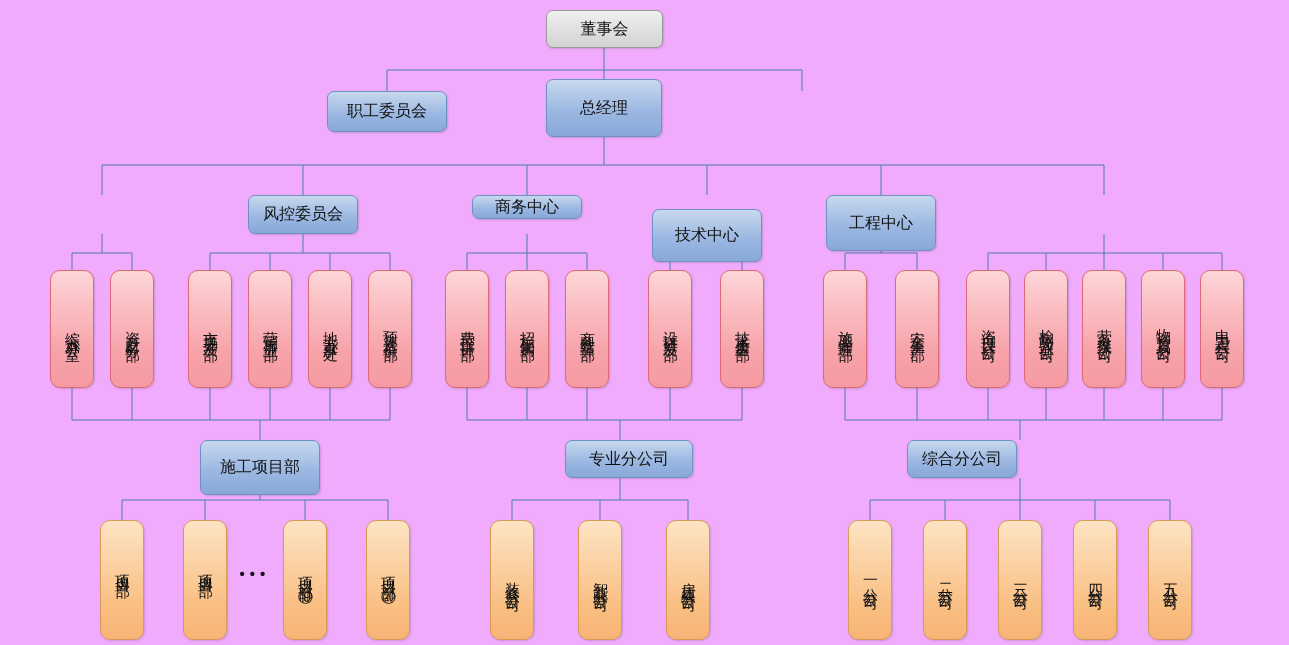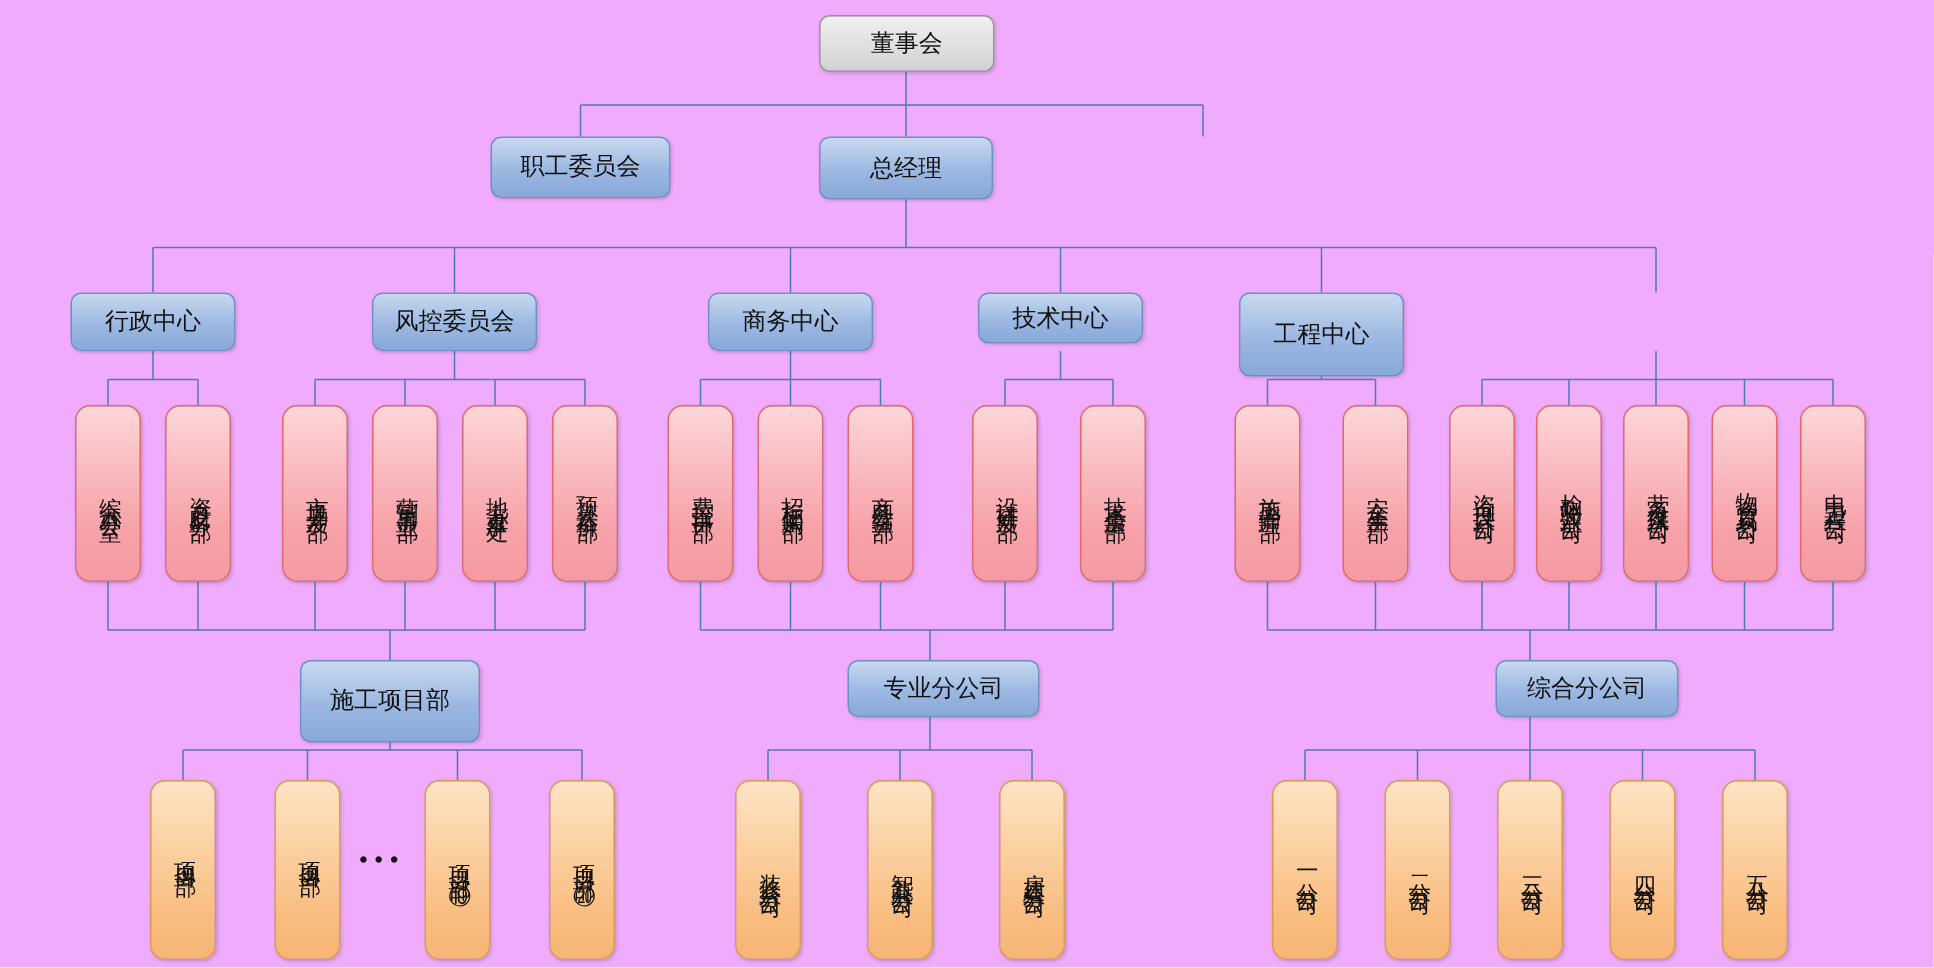--- a/index.html
+++ b/index.html
@@ -42,7 +42,7 @@
   <div class="node hbox gray" style="left:546px;top:10px;width:117px;height:38px">董事会</div>
 
   <div class="node hbox blue" style="left:327px;top:91px;width:120px;height:41px">职工委员会</div>
-  <div class="node hbox blue" style="left:546px;top:91px;width:116px;height:42px">总经理</div>
+  <div class="node hbox blue" style="left:546px;top:79px;width:116px;height:58px">总经理</div>
 
   <div class="node hbox blue" style="left:47px;top:195px;width:110px;height:39px">行政中心</div>
   <div class="node hbox blue" style="left:248px;top:195px;width:110px;height:39px">风控委员会</div>

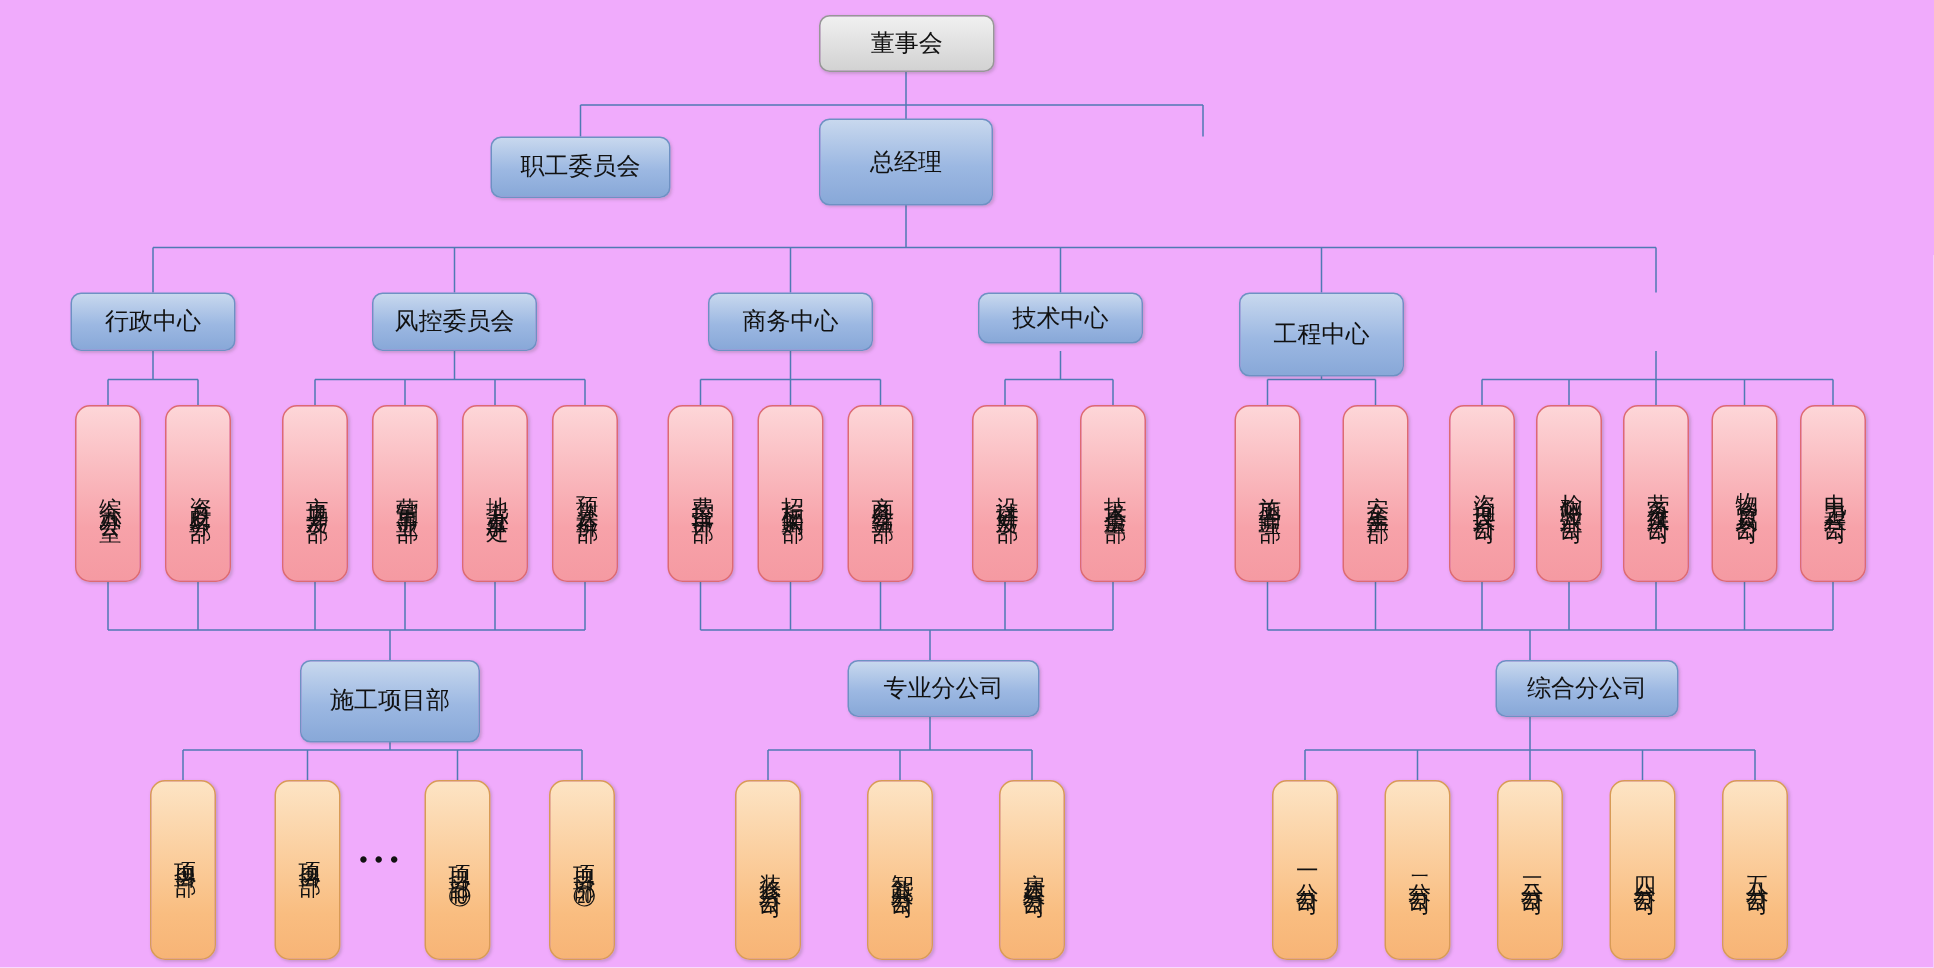--- a/index.html
+++ b/index.html
@@ -44,7 +44,6 @@
   <div class="node hbox blue" style="left:327px;top:91px;width:120px;height:41px">职工委员会</div>
   <div class="node hbox blue" style="left:546px;top:79px;width:116px;height:58px">总经理</div>
 
-  <div class="node hbox blue" style="left:47px;top:195px;width:110px;height:39px">行政中心</div>
   <div class="node hbox blue" style="left:248px;top:195px;width:110px;height:39px">风控委员会</div>
   <div class="node hbox blue" style="left:472px;top:195px;width:110px;height:39px">商务中心</div>
   <div class="node hbox blue" style="left:652px;top:195px;width:110px;height:34px">技术中心</div>

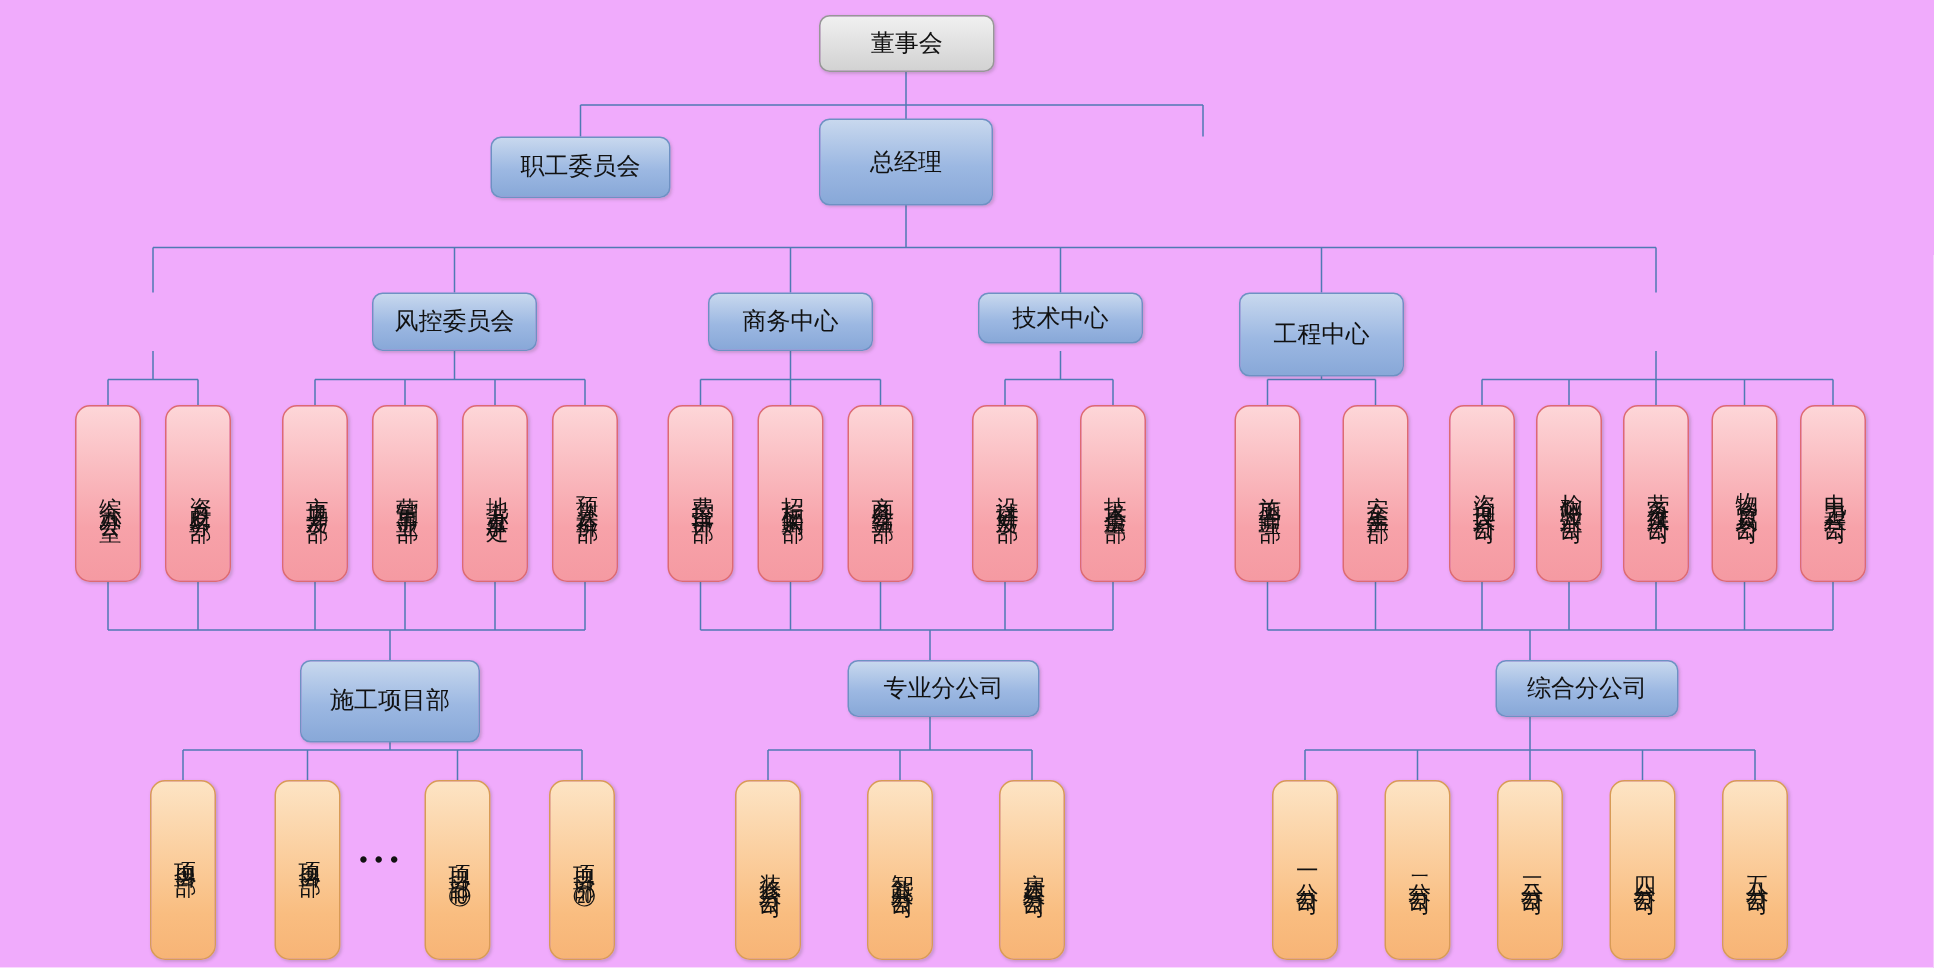--- a/index.html
+++ b/index.html
@@ -45,7 +45,7 @@
   <div class="node hbox blue" style="left:546px;top:79px;width:116px;height:58px">总经理</div>
 
   <div class="node hbox blue" style="left:248px;top:195px;width:110px;height:39px">风控委员会</div>
-  <div class="node hbox blue" style="left:472px;top:195px;width:110px;height:39px">商务中心</div>
+  <div class="node hbox blue" style="left:472px;top:195px;width:110px;height:24px">商务中心</div>
   <div class="node hbox blue" style="left:652px;top:195px;width:110px;height:34px">技术中心</div>
   <div class="node hbox blue" style="left:826px;top:195px;width:110px;height:56px">工程中心</div>
 

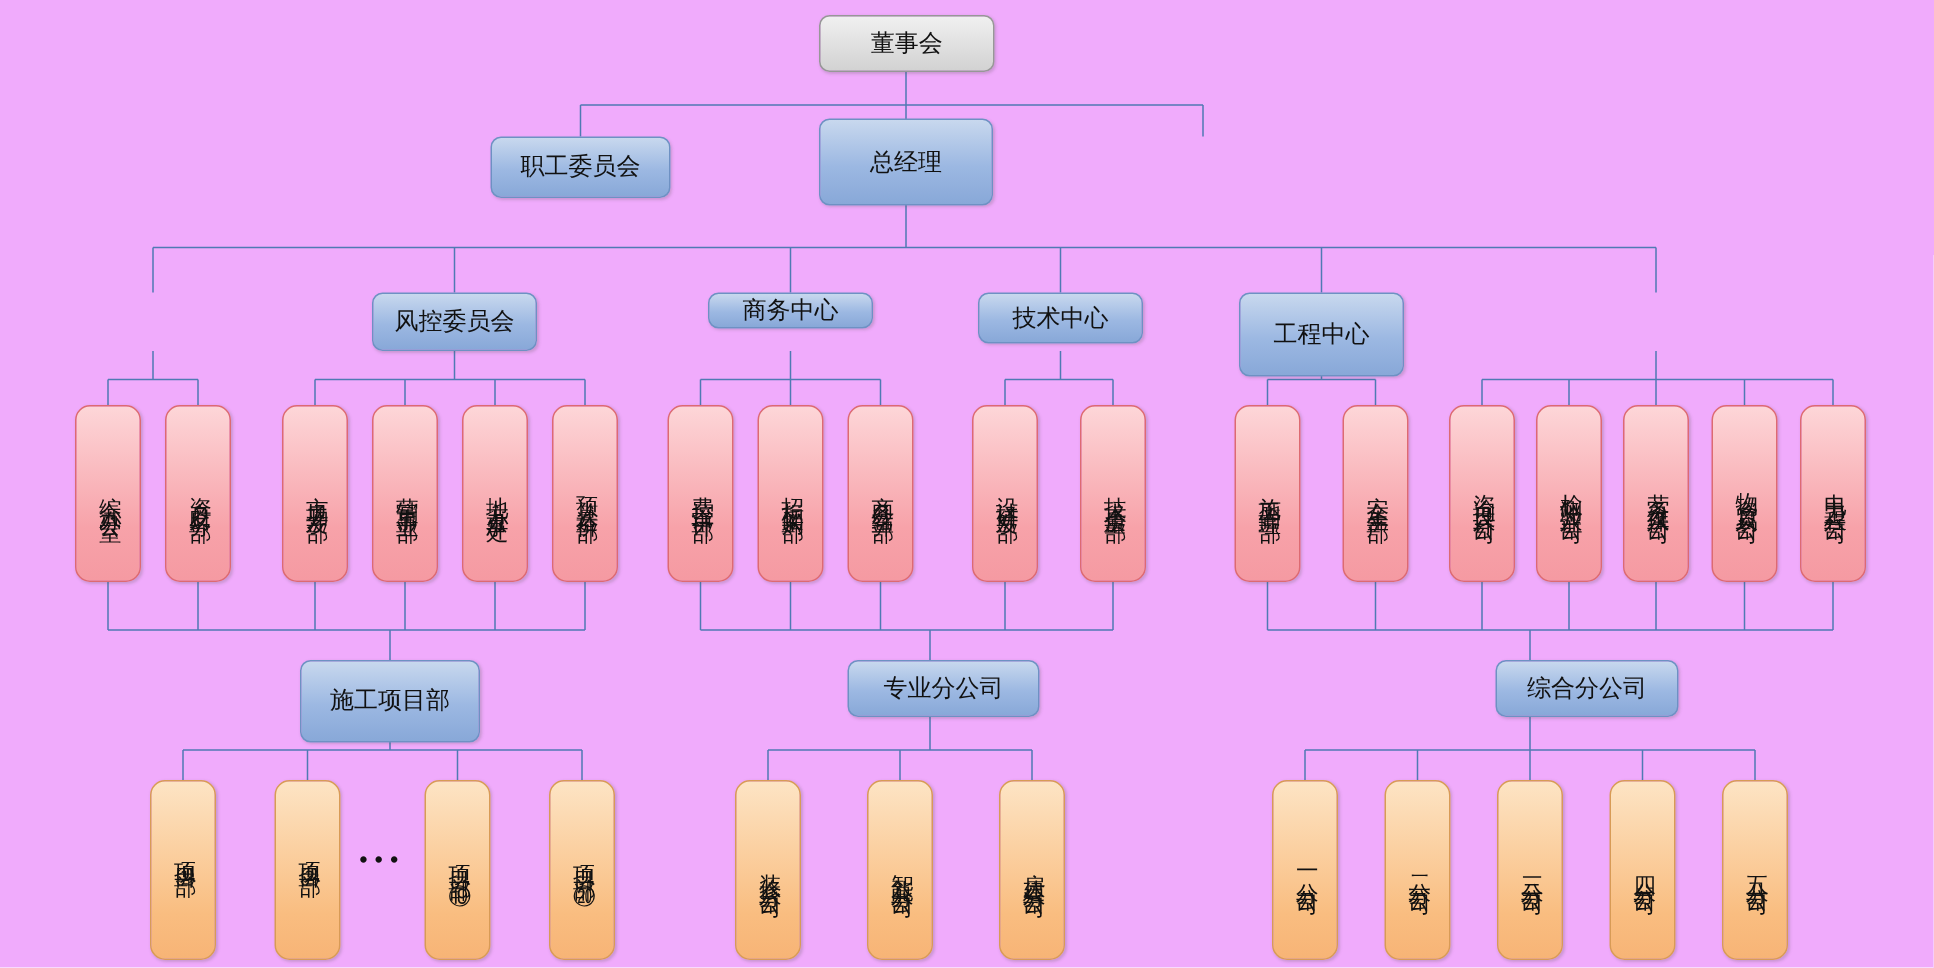--- a/index.html
+++ b/index.html
@@ -46,7 +46,7 @@
 
   <div class="node hbox blue" style="left:248px;top:195px;width:110px;height:39px">风控委员会</div>
   <div class="node hbox blue" style="left:472px;top:195px;width:110px;height:24px">商务中心</div>
-  <div class="node hbox blue" style="left:652px;top:195px;width:110px;height:34px">技术中心</div>
+  <div class="node hbox blue" style="left:652px;top:209px;width:110px;height:53px">技术中心</div>
   <div class="node hbox blue" style="left:826px;top:195px;width:110px;height:56px">工程中心</div>
 
   <div class="node vbox pink" style="left:50px;top:270px;width:44px;height:118px">综合办公室</div>

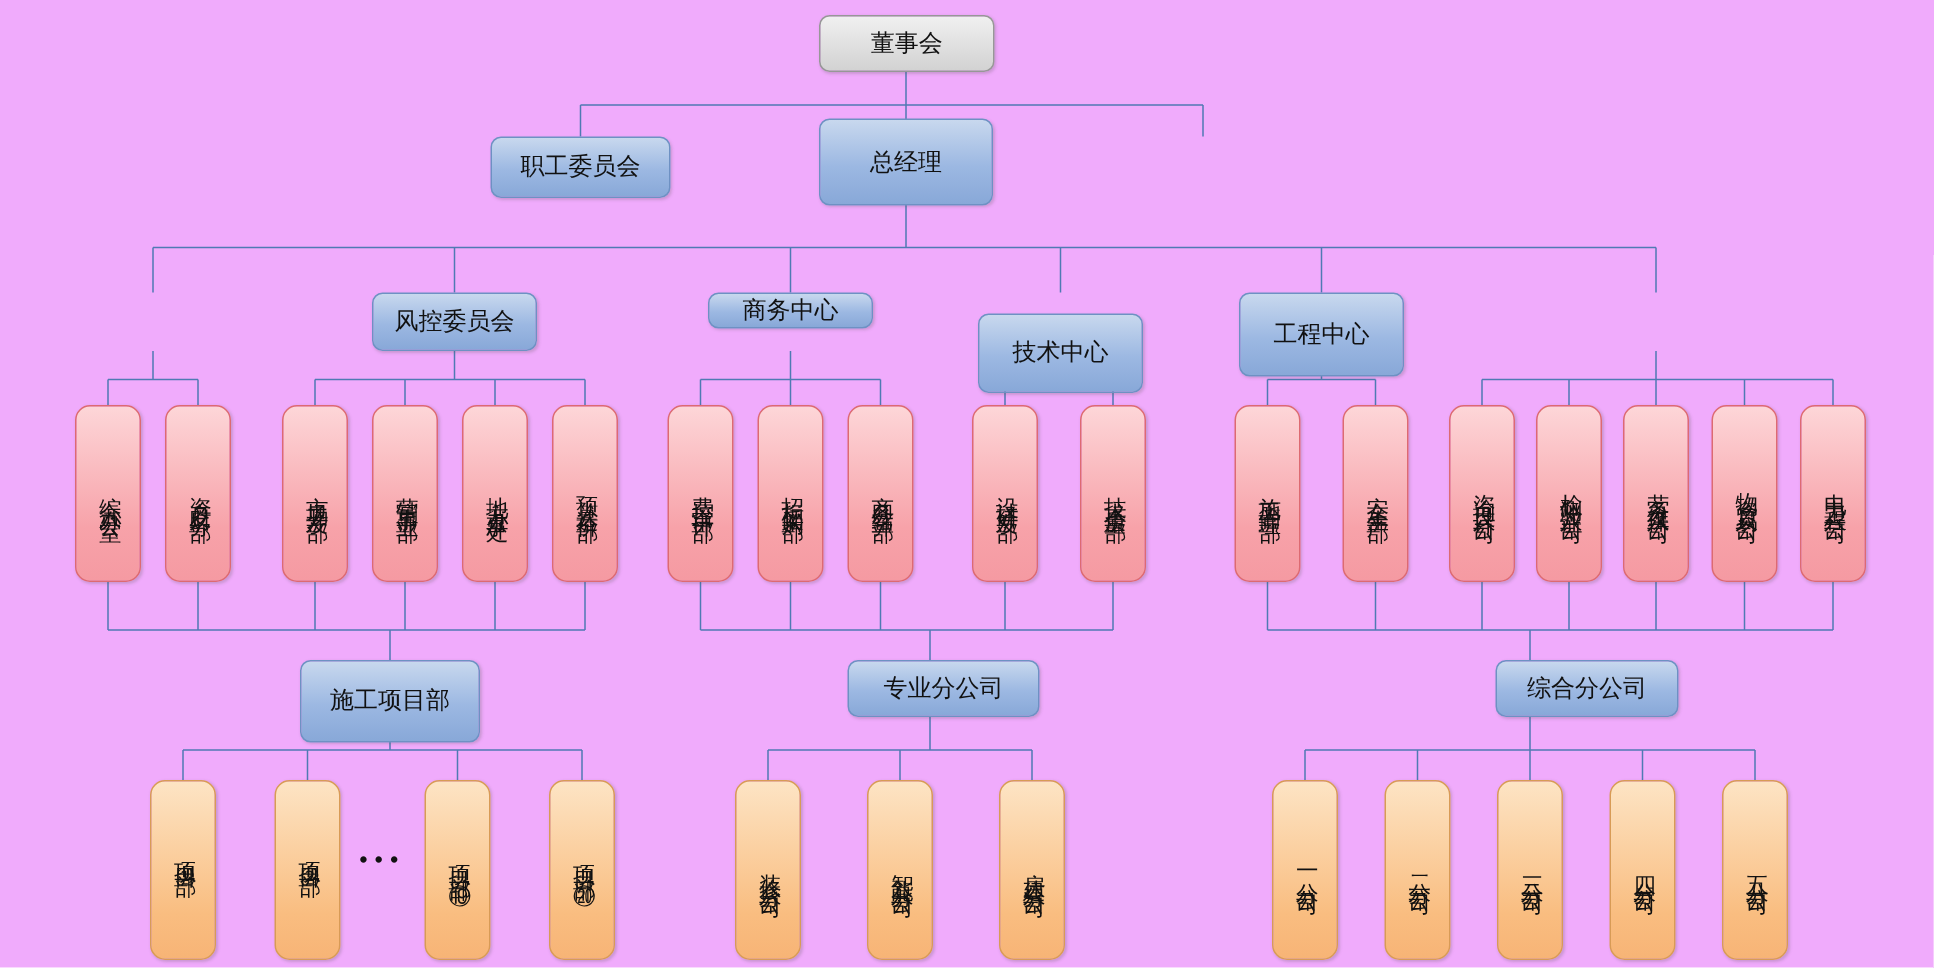--- a/index.html
+++ b/index.html
@@ -70,7 +70,7 @@
 
   <div class="node hbox blue" style="left:200px;top:440px;width:120px;height:55px">施工项目部</div>
   <div class="node hbox blue" style="left:565px;top:440px;width:128px;height:38px">专业分公司</div>
-  <div class="node hbox blue" style="left:997px;top:440px;width:122px;height:38px">综合分公司</div>
+  <div class="node hbox blue" style="left:907px;top:440px;width:110px;height:38px">综合分公司</div>
 
   <div class="node vbox orange" style="left:100px;top:520px;width:44px;height:120px">项目部①</div>
   <div class="node vbox orange" style="left:183px;top:520px;width:44px;height:120px">项目部②</div>

